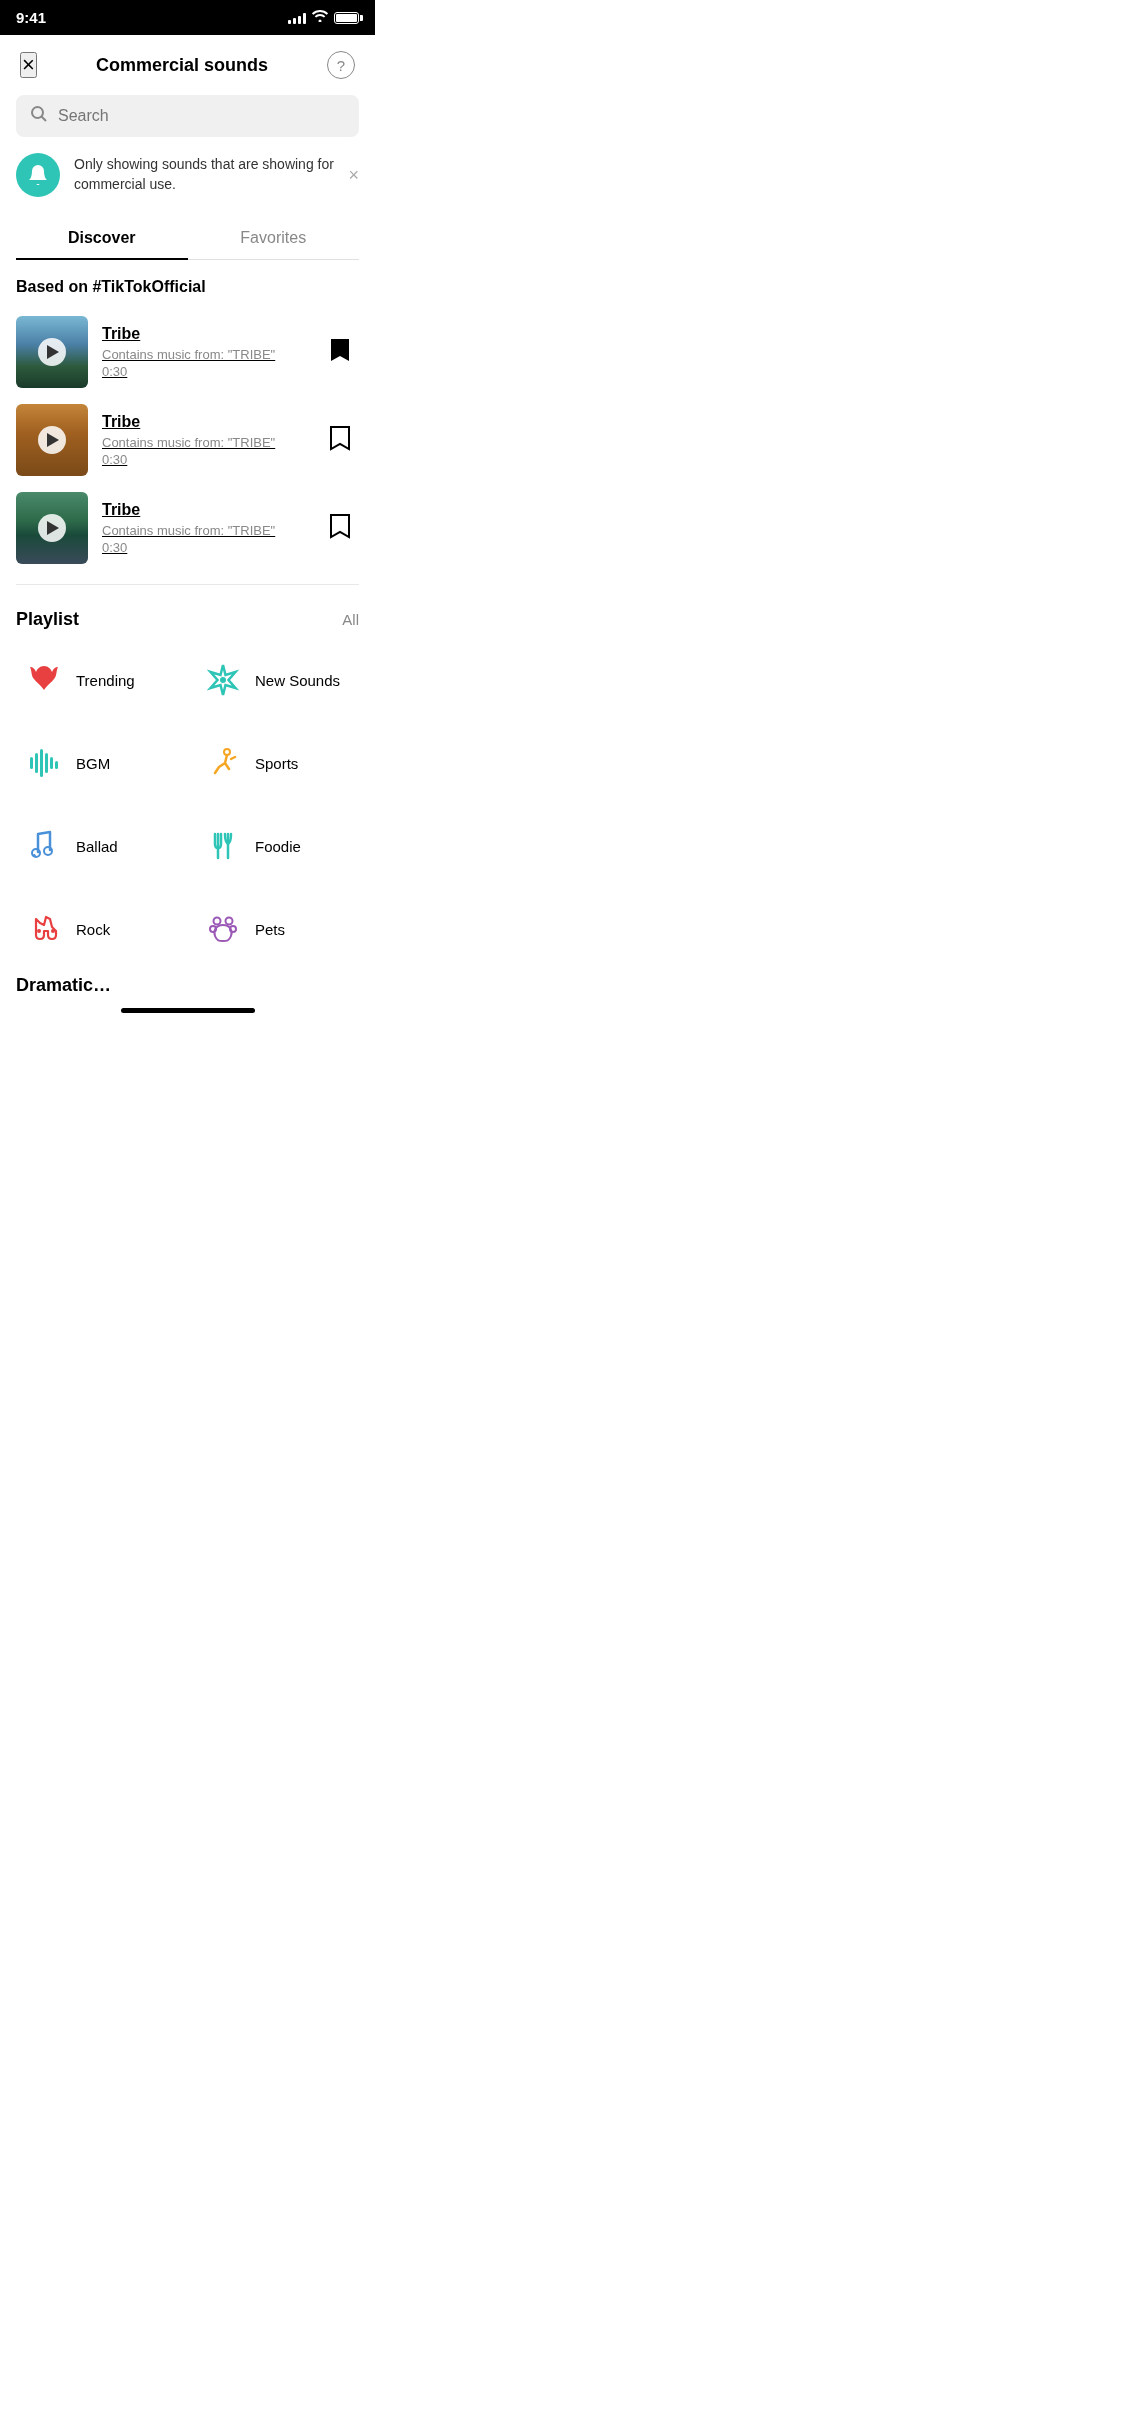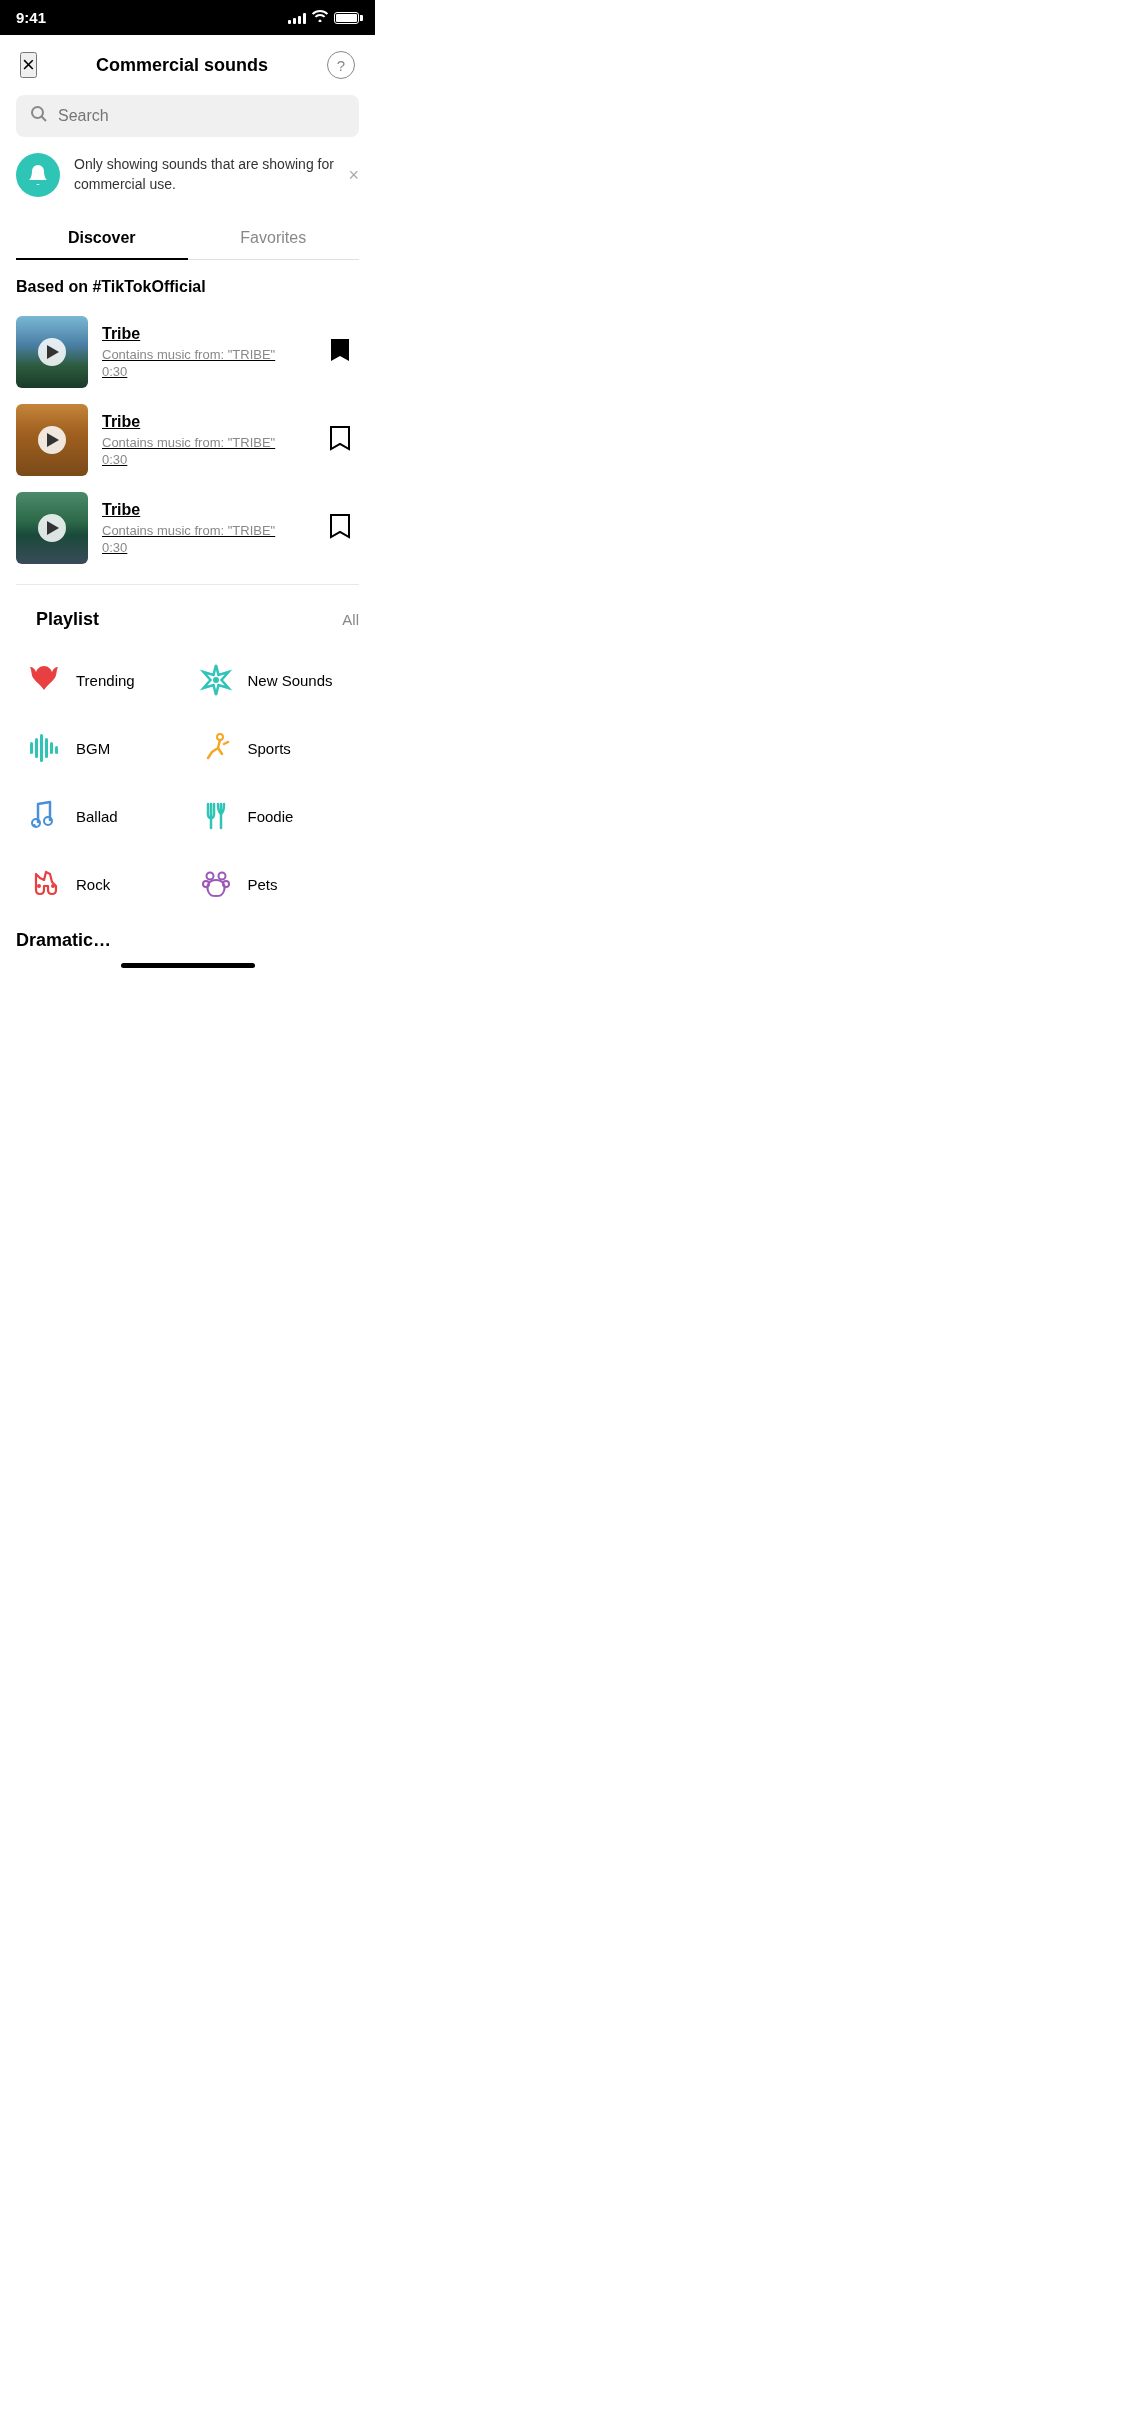--- a/index.html
+++ b/index.html
@@ -279,7 +279,6 @@
       justify-content: space-between;
       align-items: center;
       padding: 12px 16px 16px;
-      margin-left: 20px;
     }
     .playlist-title {
       font-size: 18px;

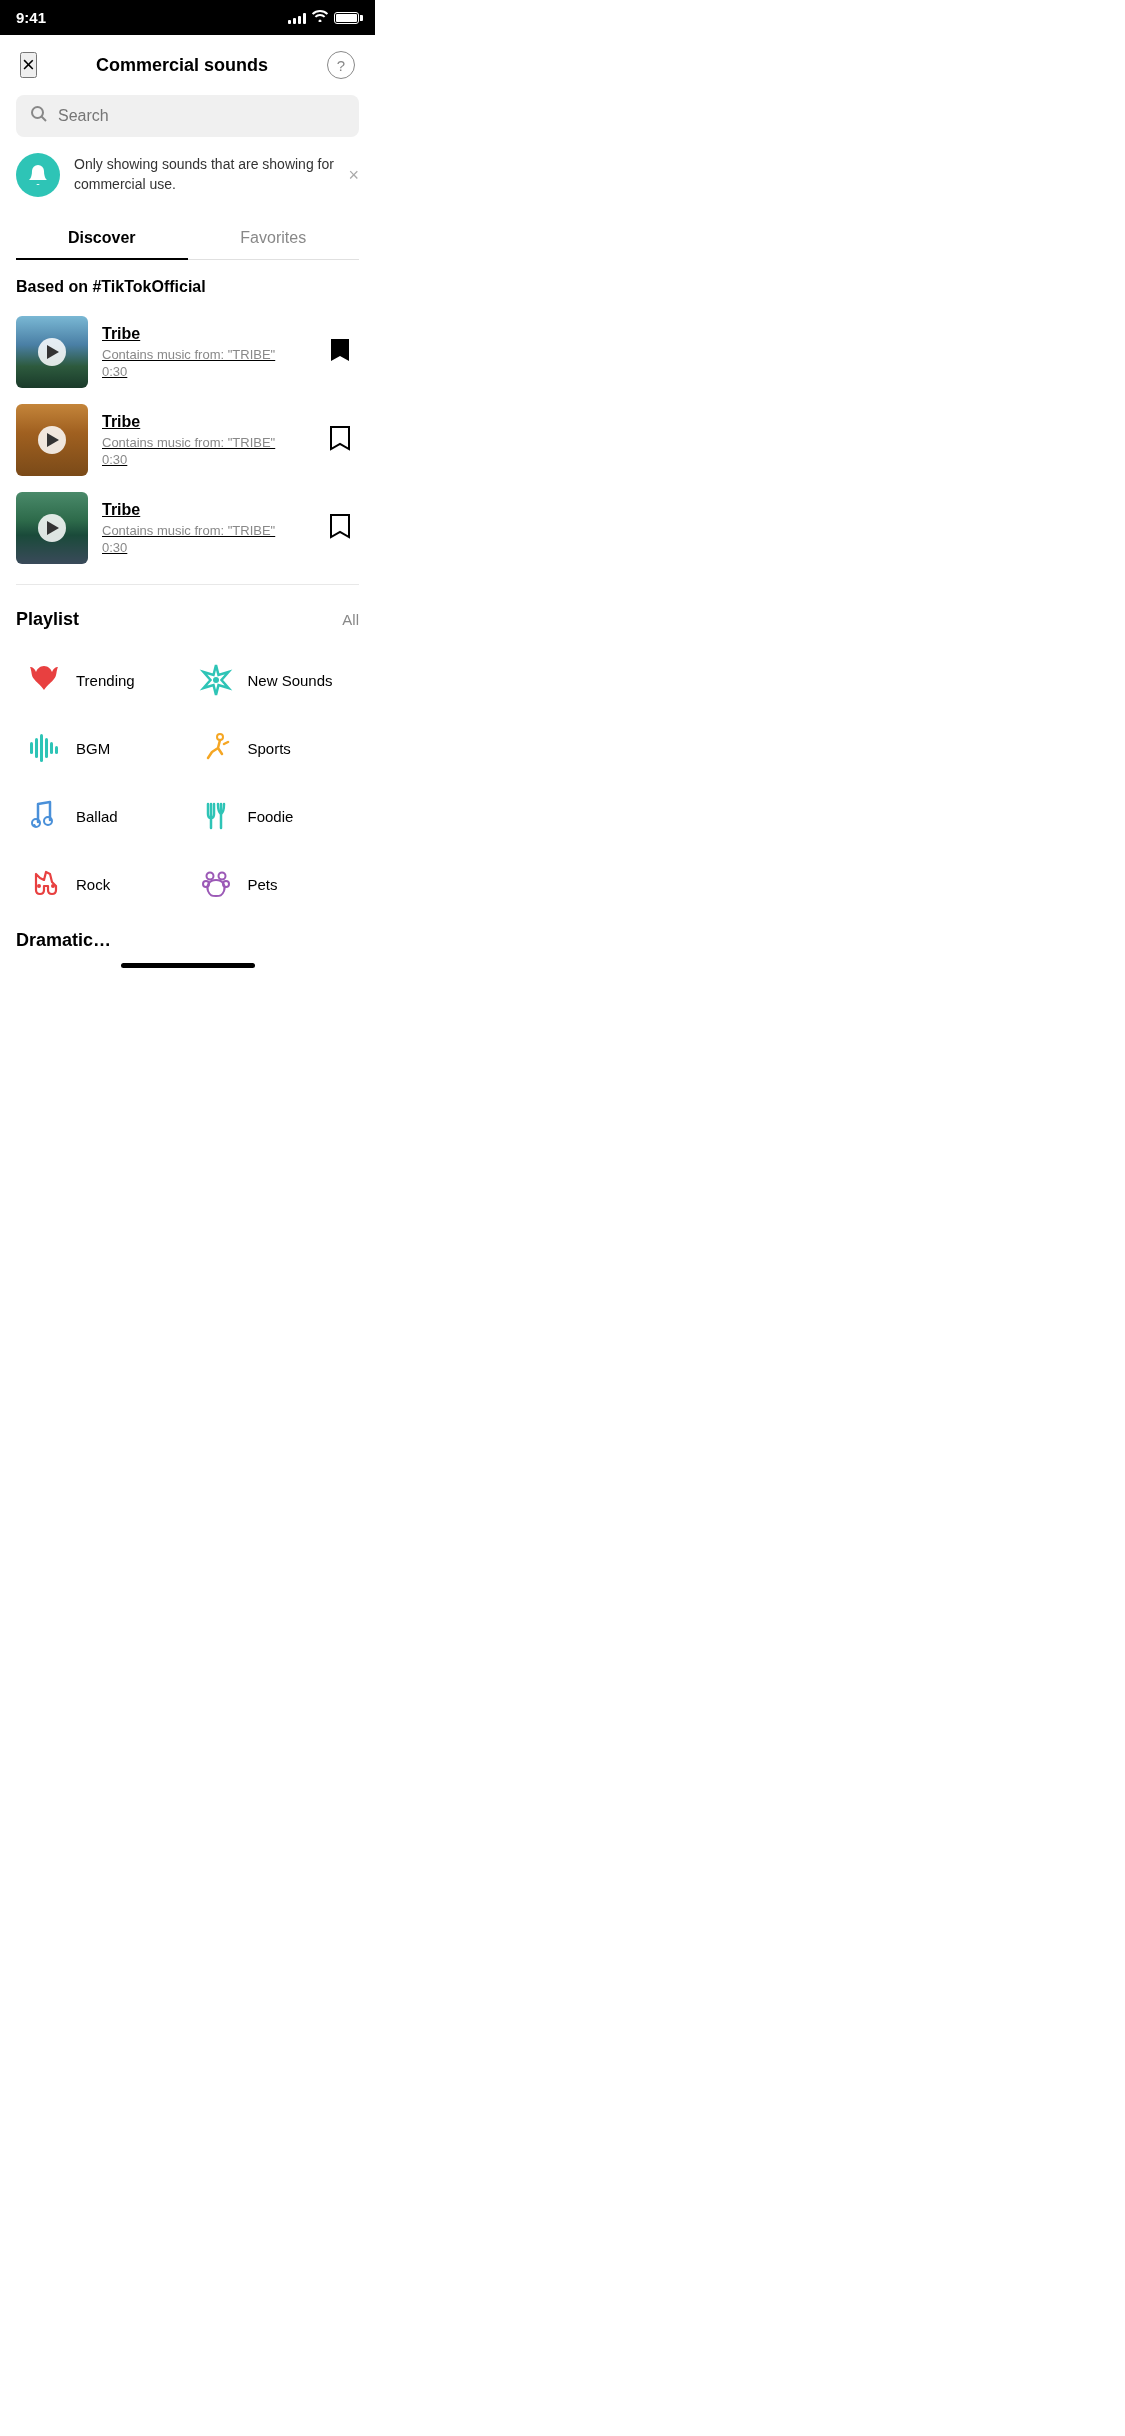--- a/index.html
+++ b/index.html
@@ -294,7 +294,7 @@
       display: grid;
       grid-template-columns: 1fr 1fr;
       padding: 0 16px;
-      gap: 0;
+      gap: 15px;
     }
     .playlist-item {
       display: flex;

